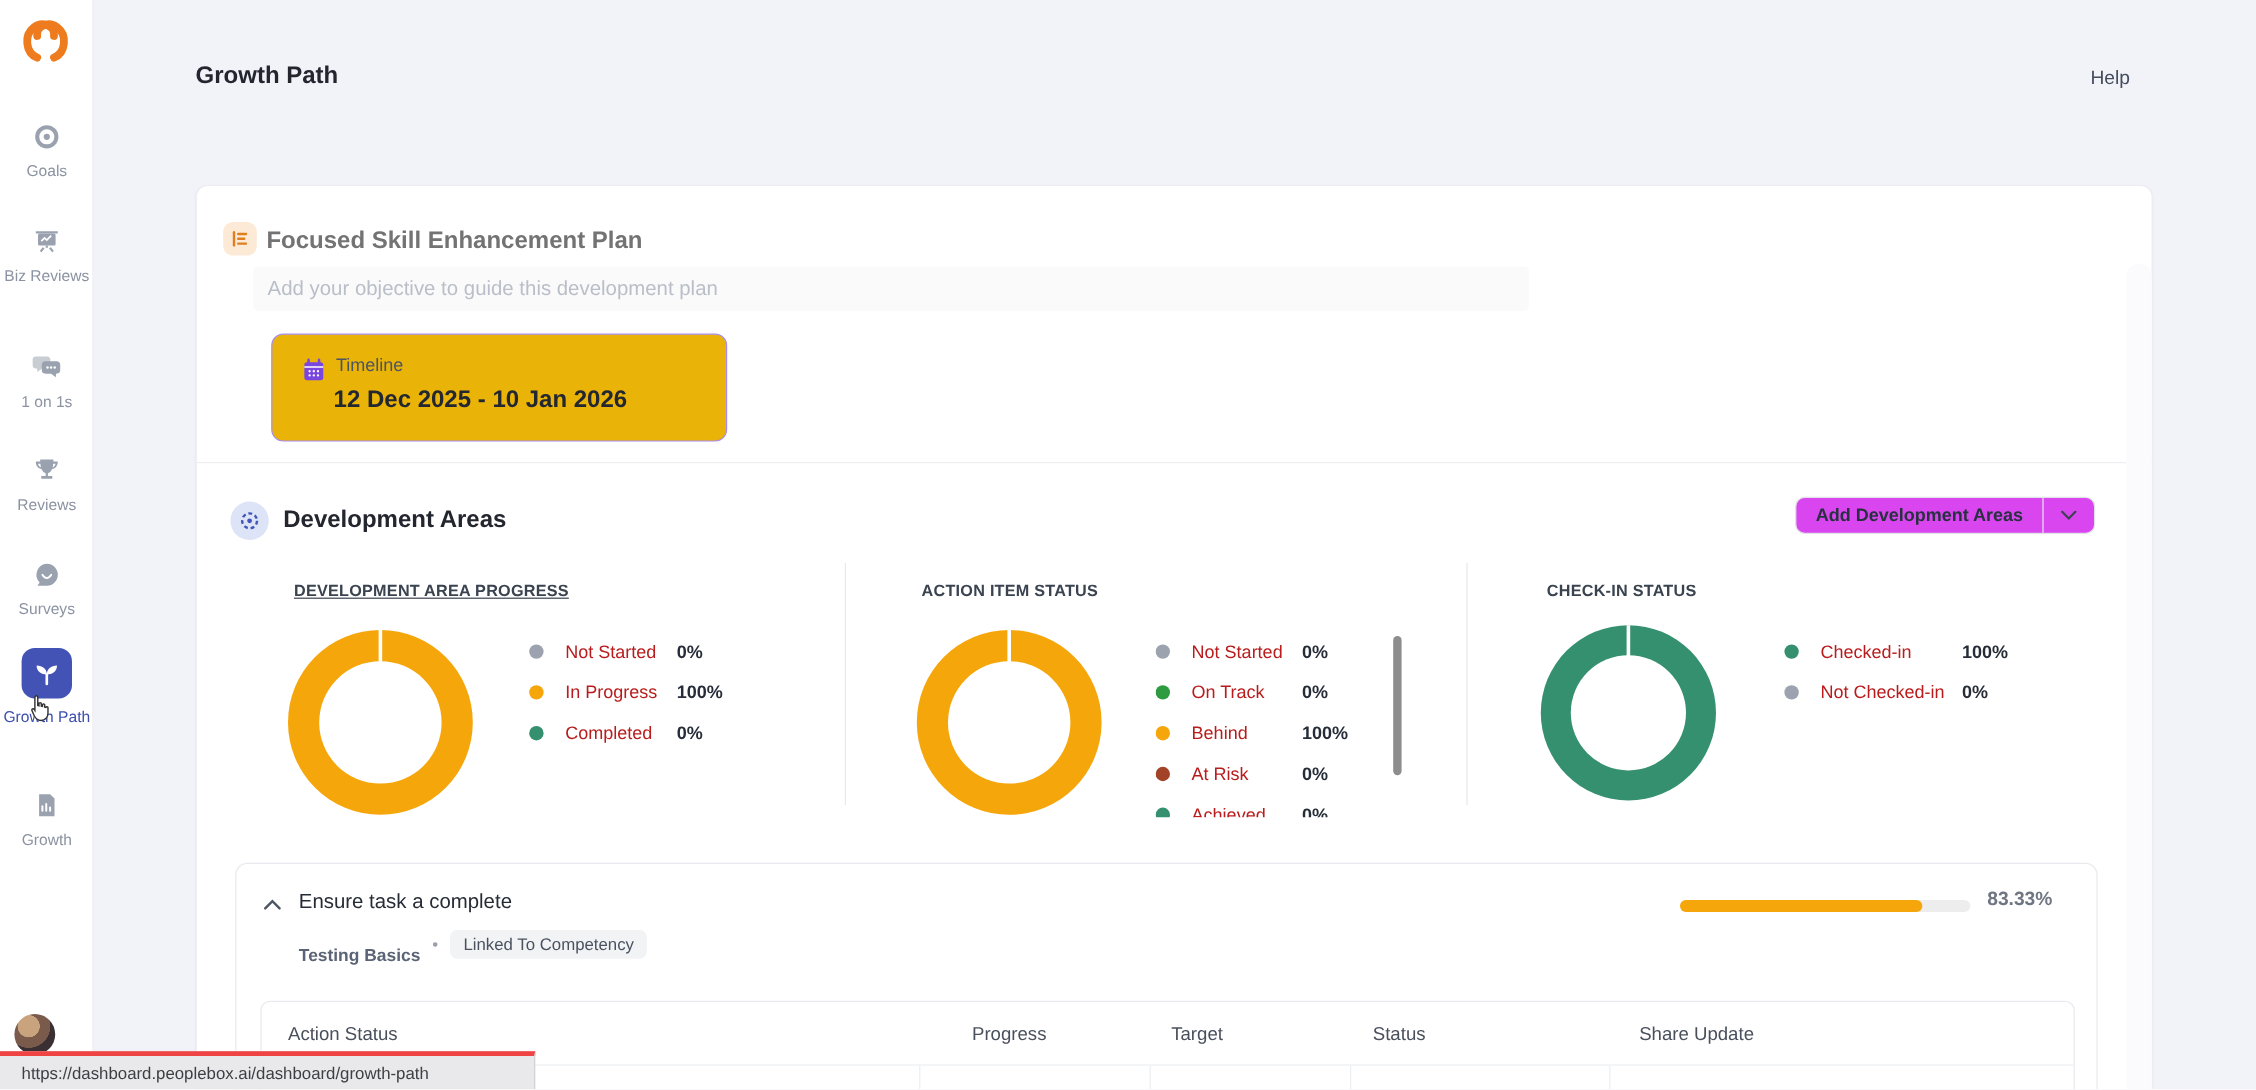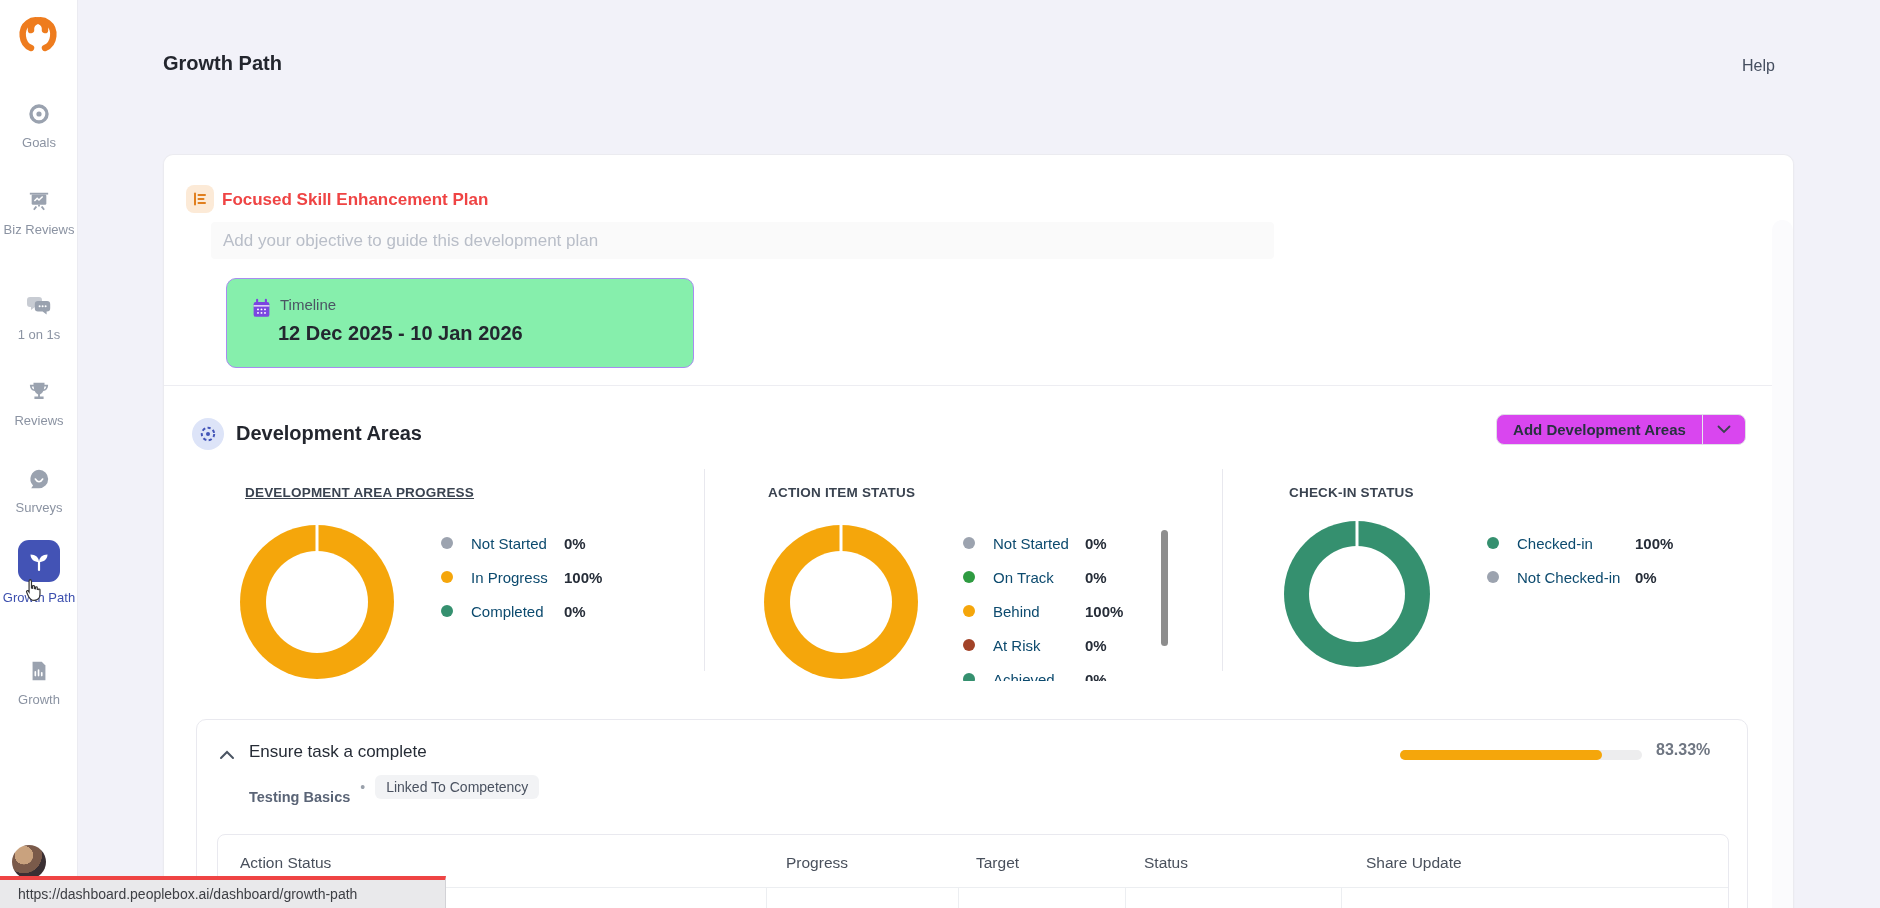--- a/index.html
+++ b/index.html
@@ -31,7 +31,7 @@
 
   .obj-icon { position:absolute; left:22px; top:30px; width:28px; height:28px; background:#fcead7; border-radius:8px;
               display:flex; align-items:center; justify-content:center; }
-  .obj-title { position:absolute; left:58px; top:35px; font-size:17px; font-weight:700; color:#ef4444; }
+  .obj-title { position:absolute; left:58px; top:35px; font-size:20px; font-weight:700; color:#737373; }
   .obj-input { position:absolute; left:47px; top:67px; width:1063px; height:37px; background:#fafafa; border-radius:4px;
                display:flex; align-items:center; padding-left:12px; font-size:17px; color:#b9bec8; }
   .timeline { position:absolute; left:62px; top:123px; width:468px; height:90px; border:1.6px solid #a88cf0;

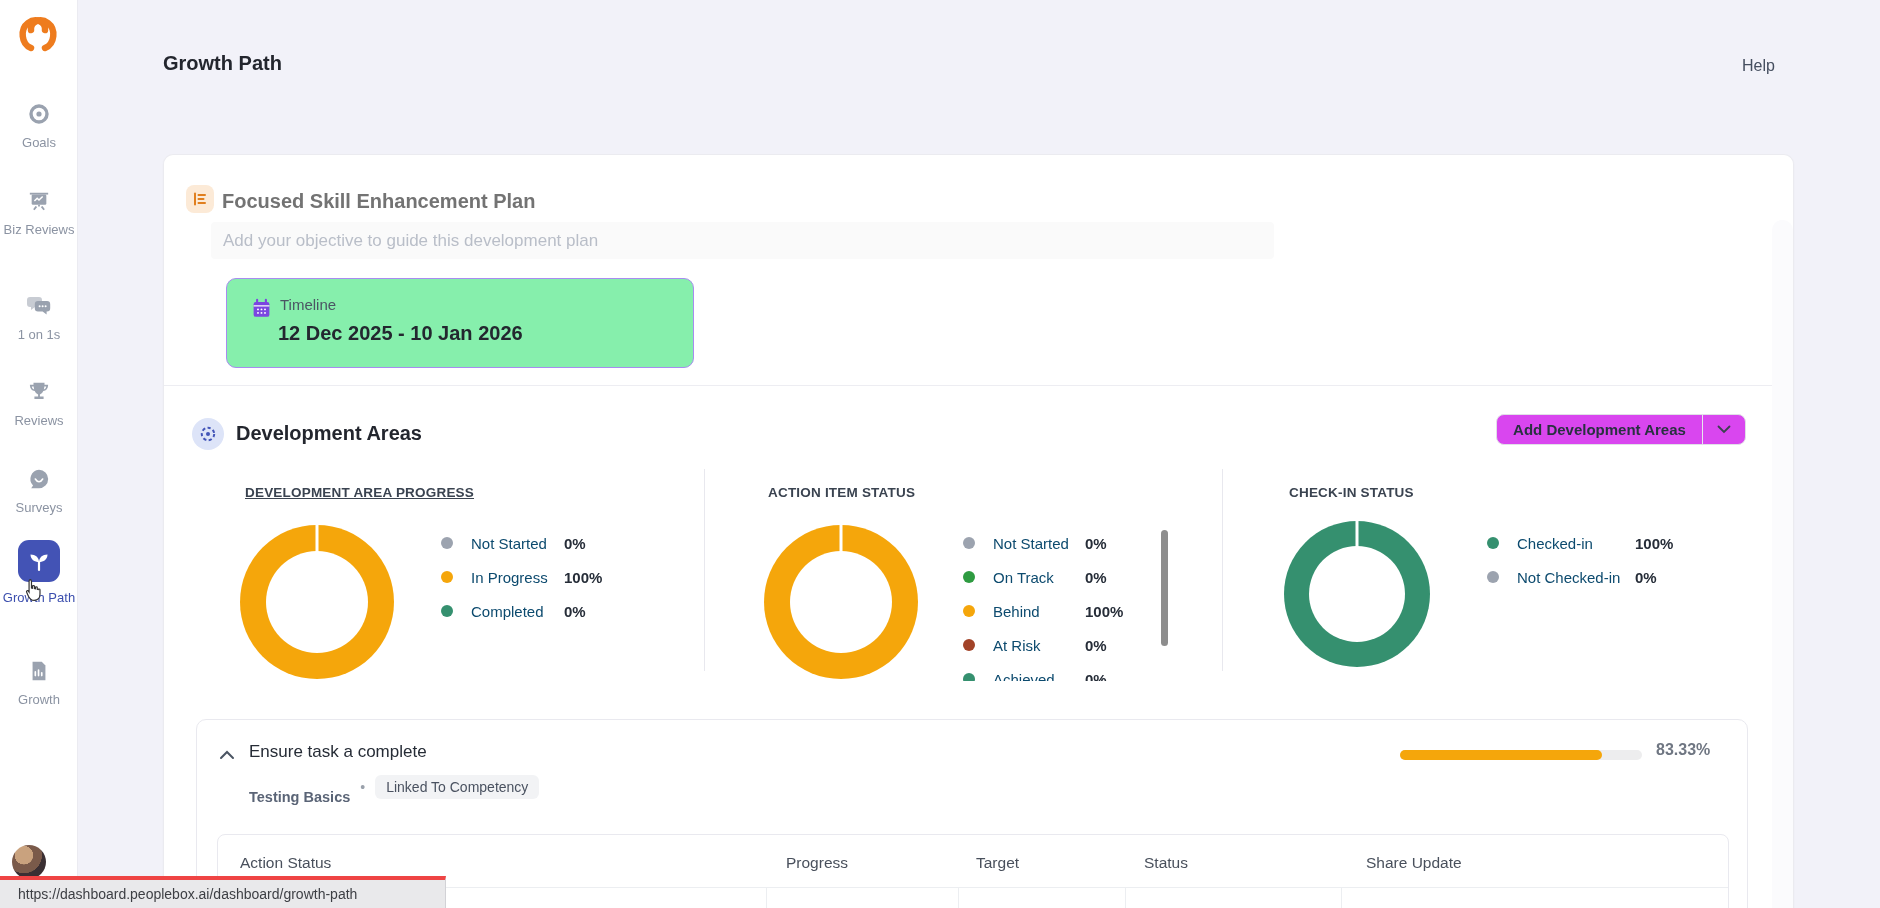--- a/index.html
+++ b/index.html
@@ -34,8 +34,8 @@
   .obj-title { position:absolute; left:58px; top:35px; font-size:20px; font-weight:700; color:#737373; }
   .obj-input { position:absolute; left:47px; top:67px; width:1063px; height:37px; background:#fafafa; border-radius:4px;
                display:flex; align-items:center; padding-left:12px; font-size:17px; color:#b9bec8; }
-  .timeline { position:absolute; left:62px; top:123px; width:468px; height:90px; border:1.6px solid #a88cf0;
-              border-radius:10px; background:#86efac; cursor:pointer; }
+  .timeline { position:absolute; left:62px; top:123px; width:380px; height:90px; border:1.6px solid #a88cf0;
+              border-radius:10px; background:#eab308; cursor:pointer; }
   .tl-icon { position:absolute; left:24px; top:19px; }
   .tl-label { position:absolute; left:53px; top:17px; font-size:15px; color:#4b5563; }
   .tl-value { position:absolute; left:51px; top:43px; font-size:20px; font-weight:700; color:#23272f; }

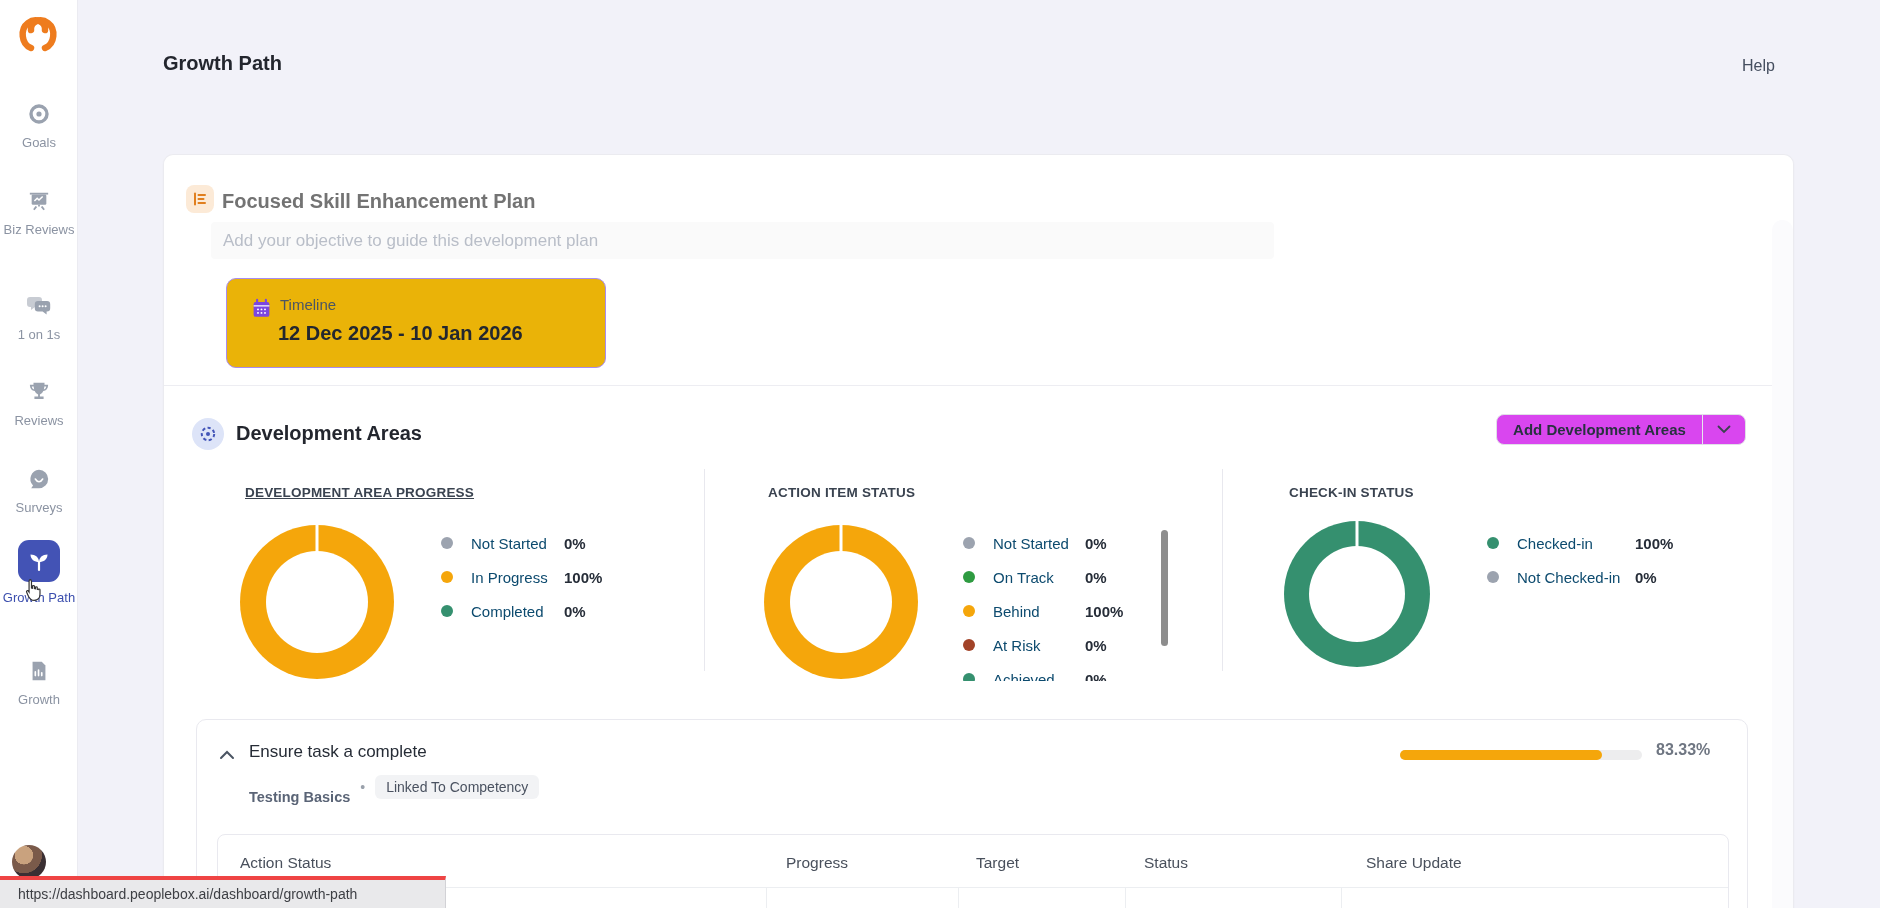--- a/index.html
+++ b/index.html
@@ -60,7 +60,7 @@
   .legend { position:absolute; display:flex; flex-direction:column; }
   .lrow { display:flex; align-items:center; height:22px; margin-bottom:12px; }
   .ldot { width:12px; height:12px; border-radius:50%; flex:0 0 12px; }
-  .llabel { margin-left:18px; font-size:15px; color:#0c4a6e; }
+  .llabel { margin-left:18px; font-size:15px; color:#b91c1c; }
   .lvalue { font-size:15px; font-weight:600; color:#262d38; }
   .legend-clip { position:absolute; overflow:hidden; }
   .mini-scroll { position:absolute; left:997px; top:375px; width:7px; height:116px; background:#8d8d8d; border-radius:4px; }

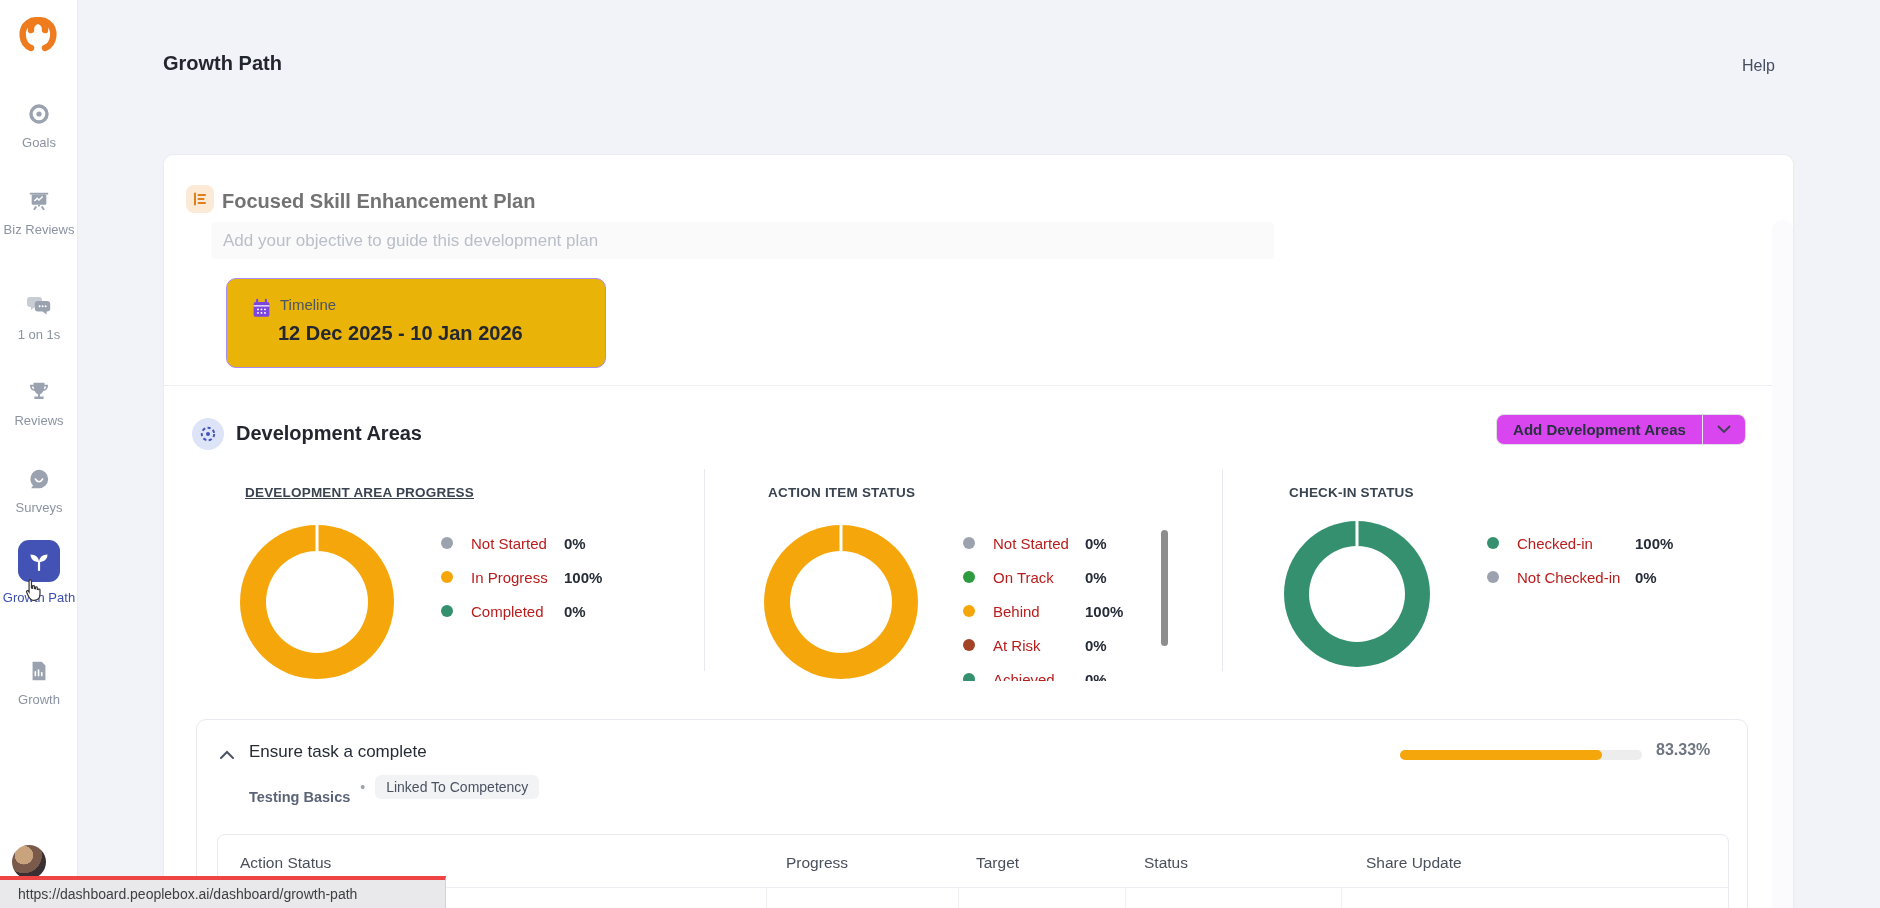--- a/index.html
+++ b/index.html
@@ -355,7 +355,7 @@
 
       <div class="ai-table">
         <div class="th" style="left:22px;">Action Status</div>
-        <div class="th" style="left:568px;text-align:right;">Progress</div>
+        <div class="th" style="left:592px;text-align:right;">Progress</div>
         <div class="th" style="left:758px;">Target</div>
         <div class="th" style="left:926px;">Status</div>
         <div class="th" style="left:1148px;">Share Update</div>

